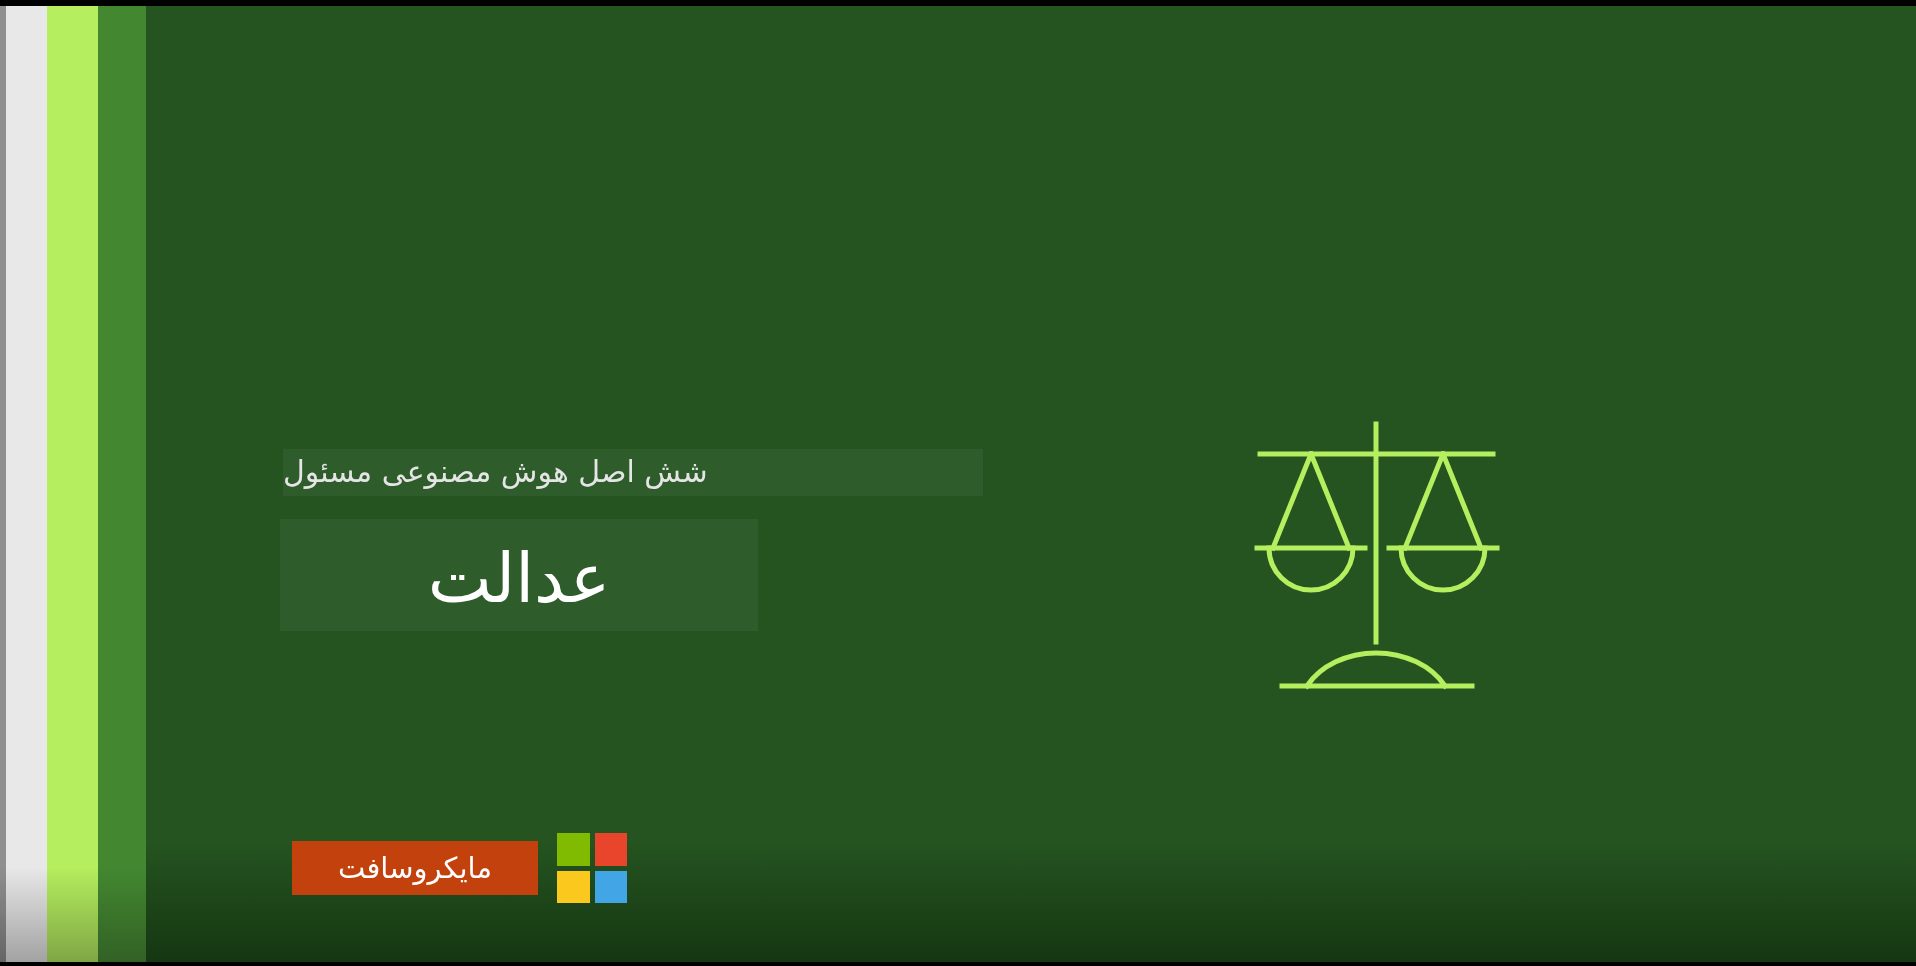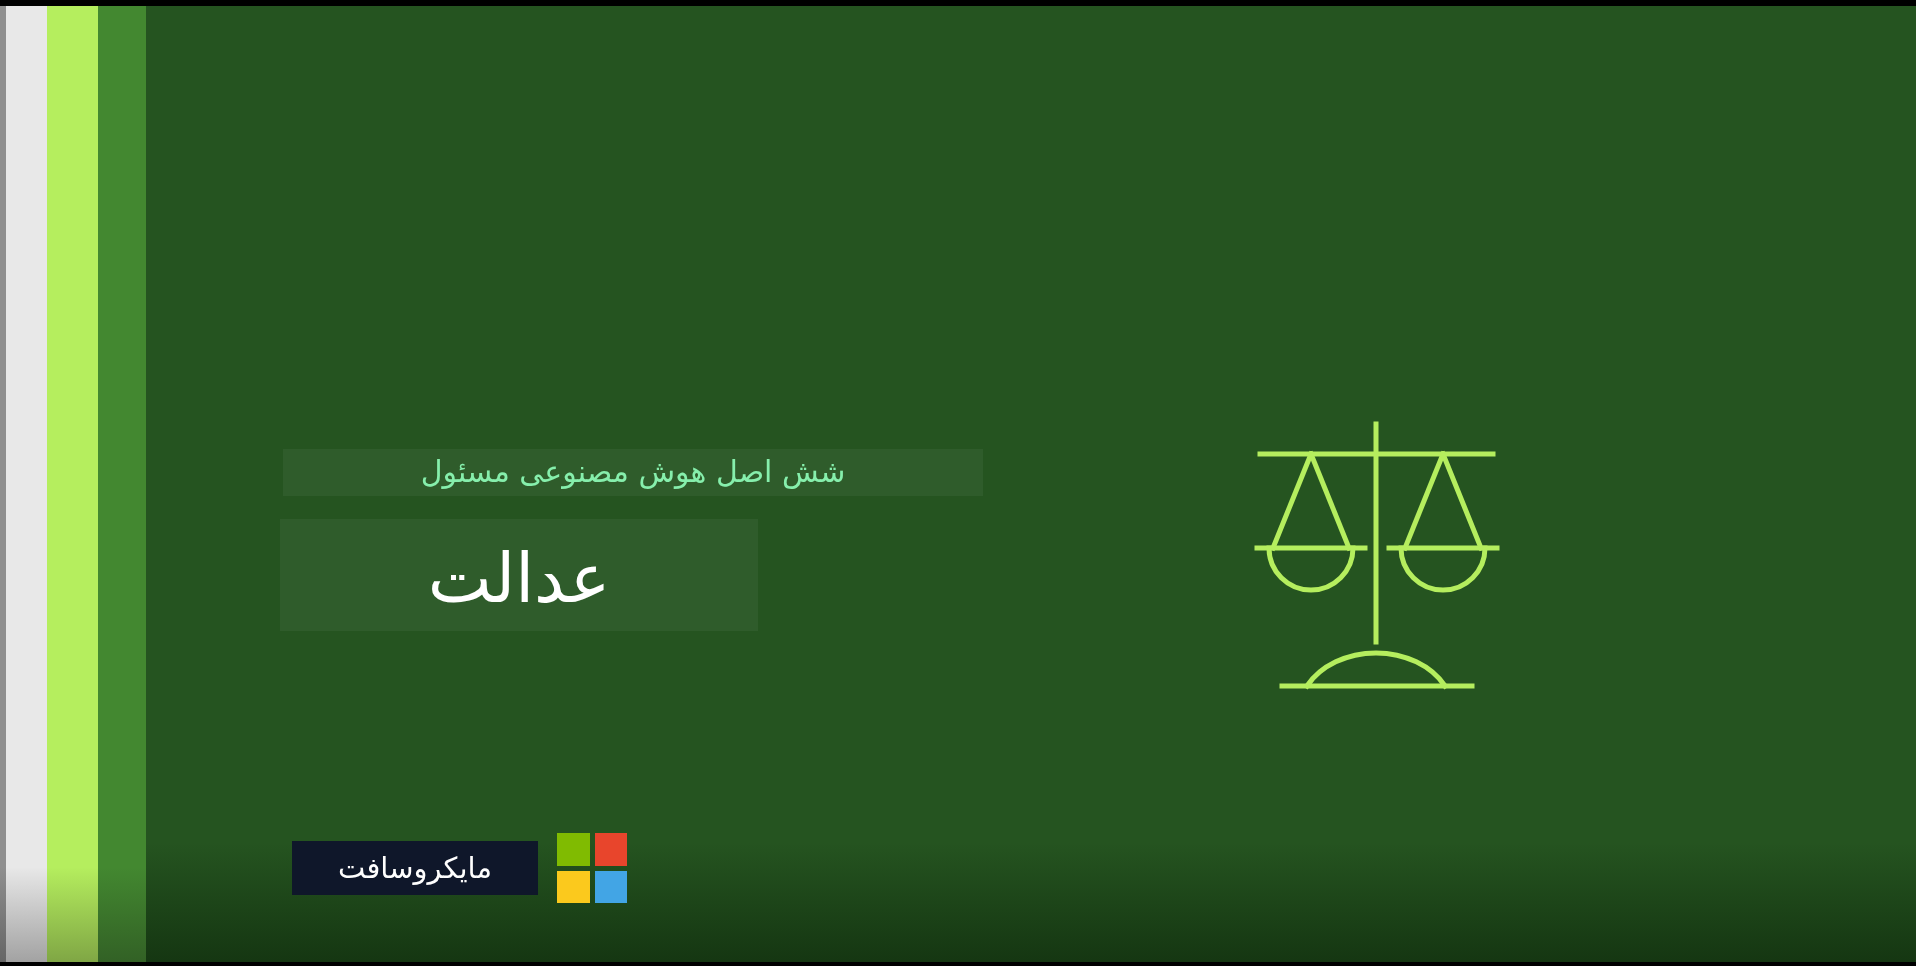--- a/index.html
+++ b/index.html
@@ -106,8 +106,8 @@
     width: 700px;
     height: 58px;
     line-height: 58px;
-    text-align: center;
-    color: #86efac;
+    text-align: left;
+    color: #e5e5e5;
     font-size: 30px;
     font-weight: 400;
     direction: rtl;

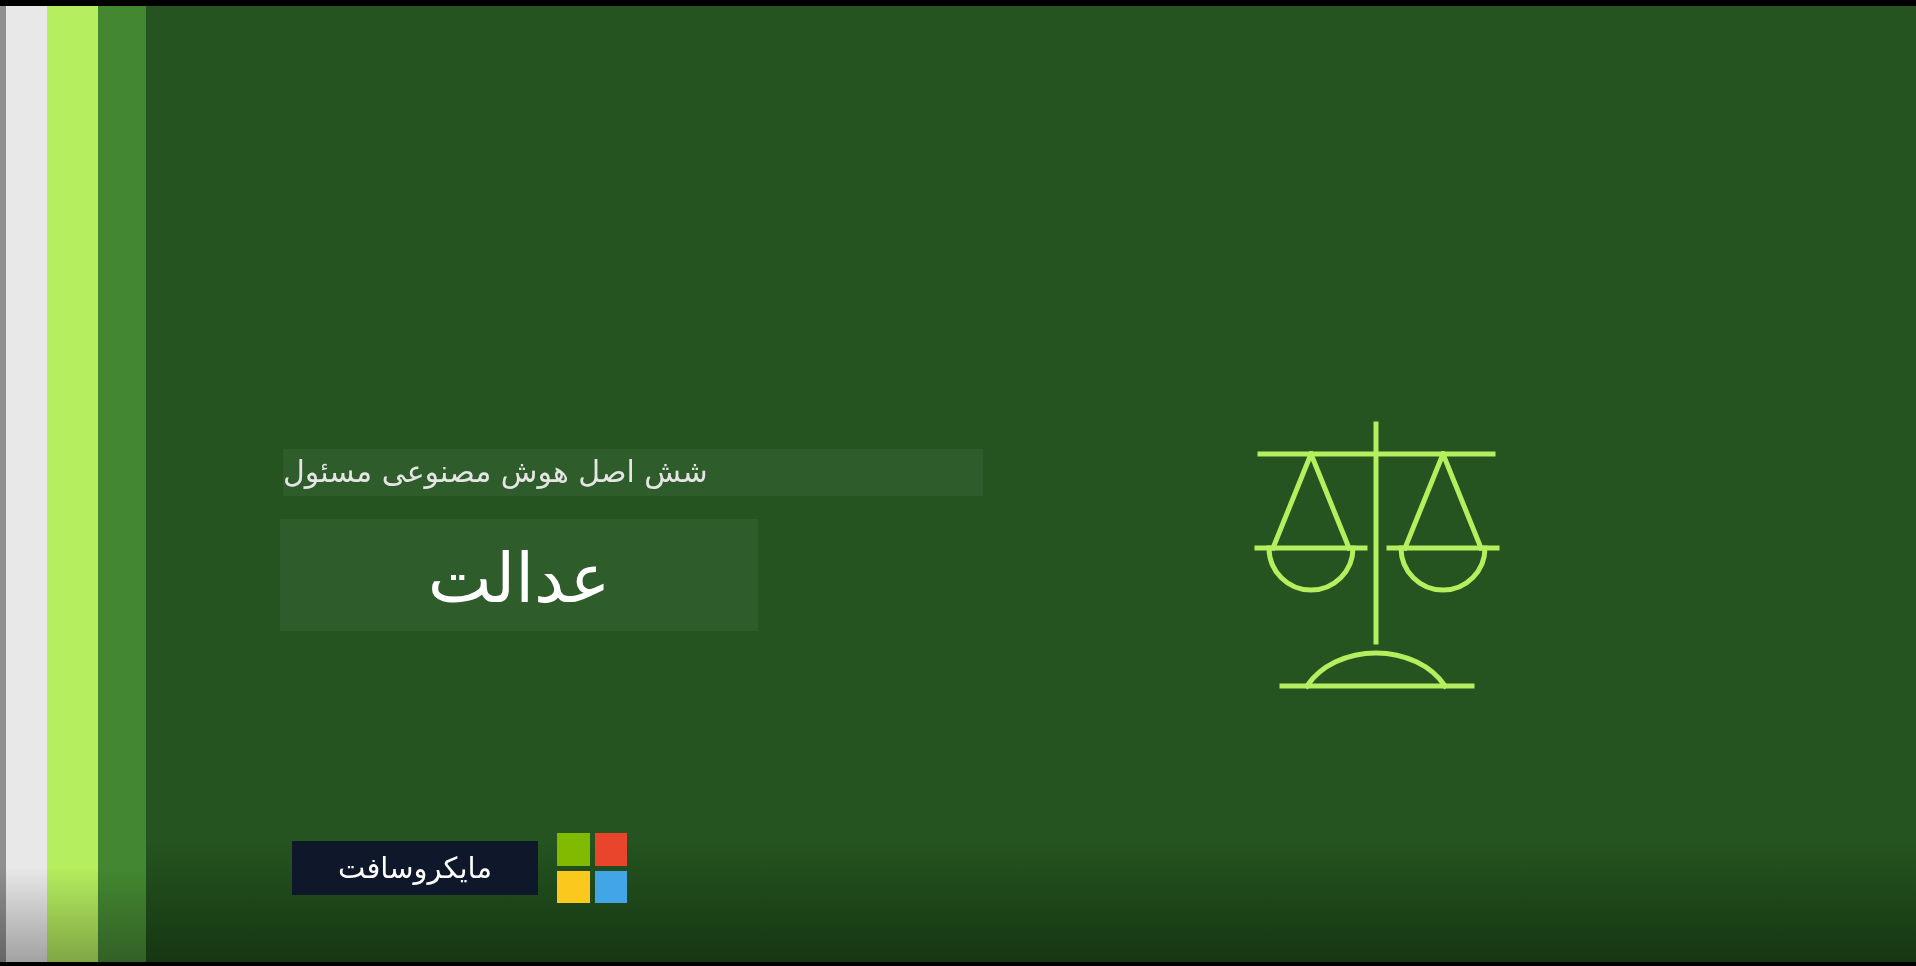--- a/index.html
+++ b/index.html
@@ -178,7 +178,7 @@
     margin-left: 0;
     position: relative;
     height: 54px;
-    background: #0f172a;
+    background: #c2410c;
     display: flex;
     align-items: center;
     justify-content: center;

